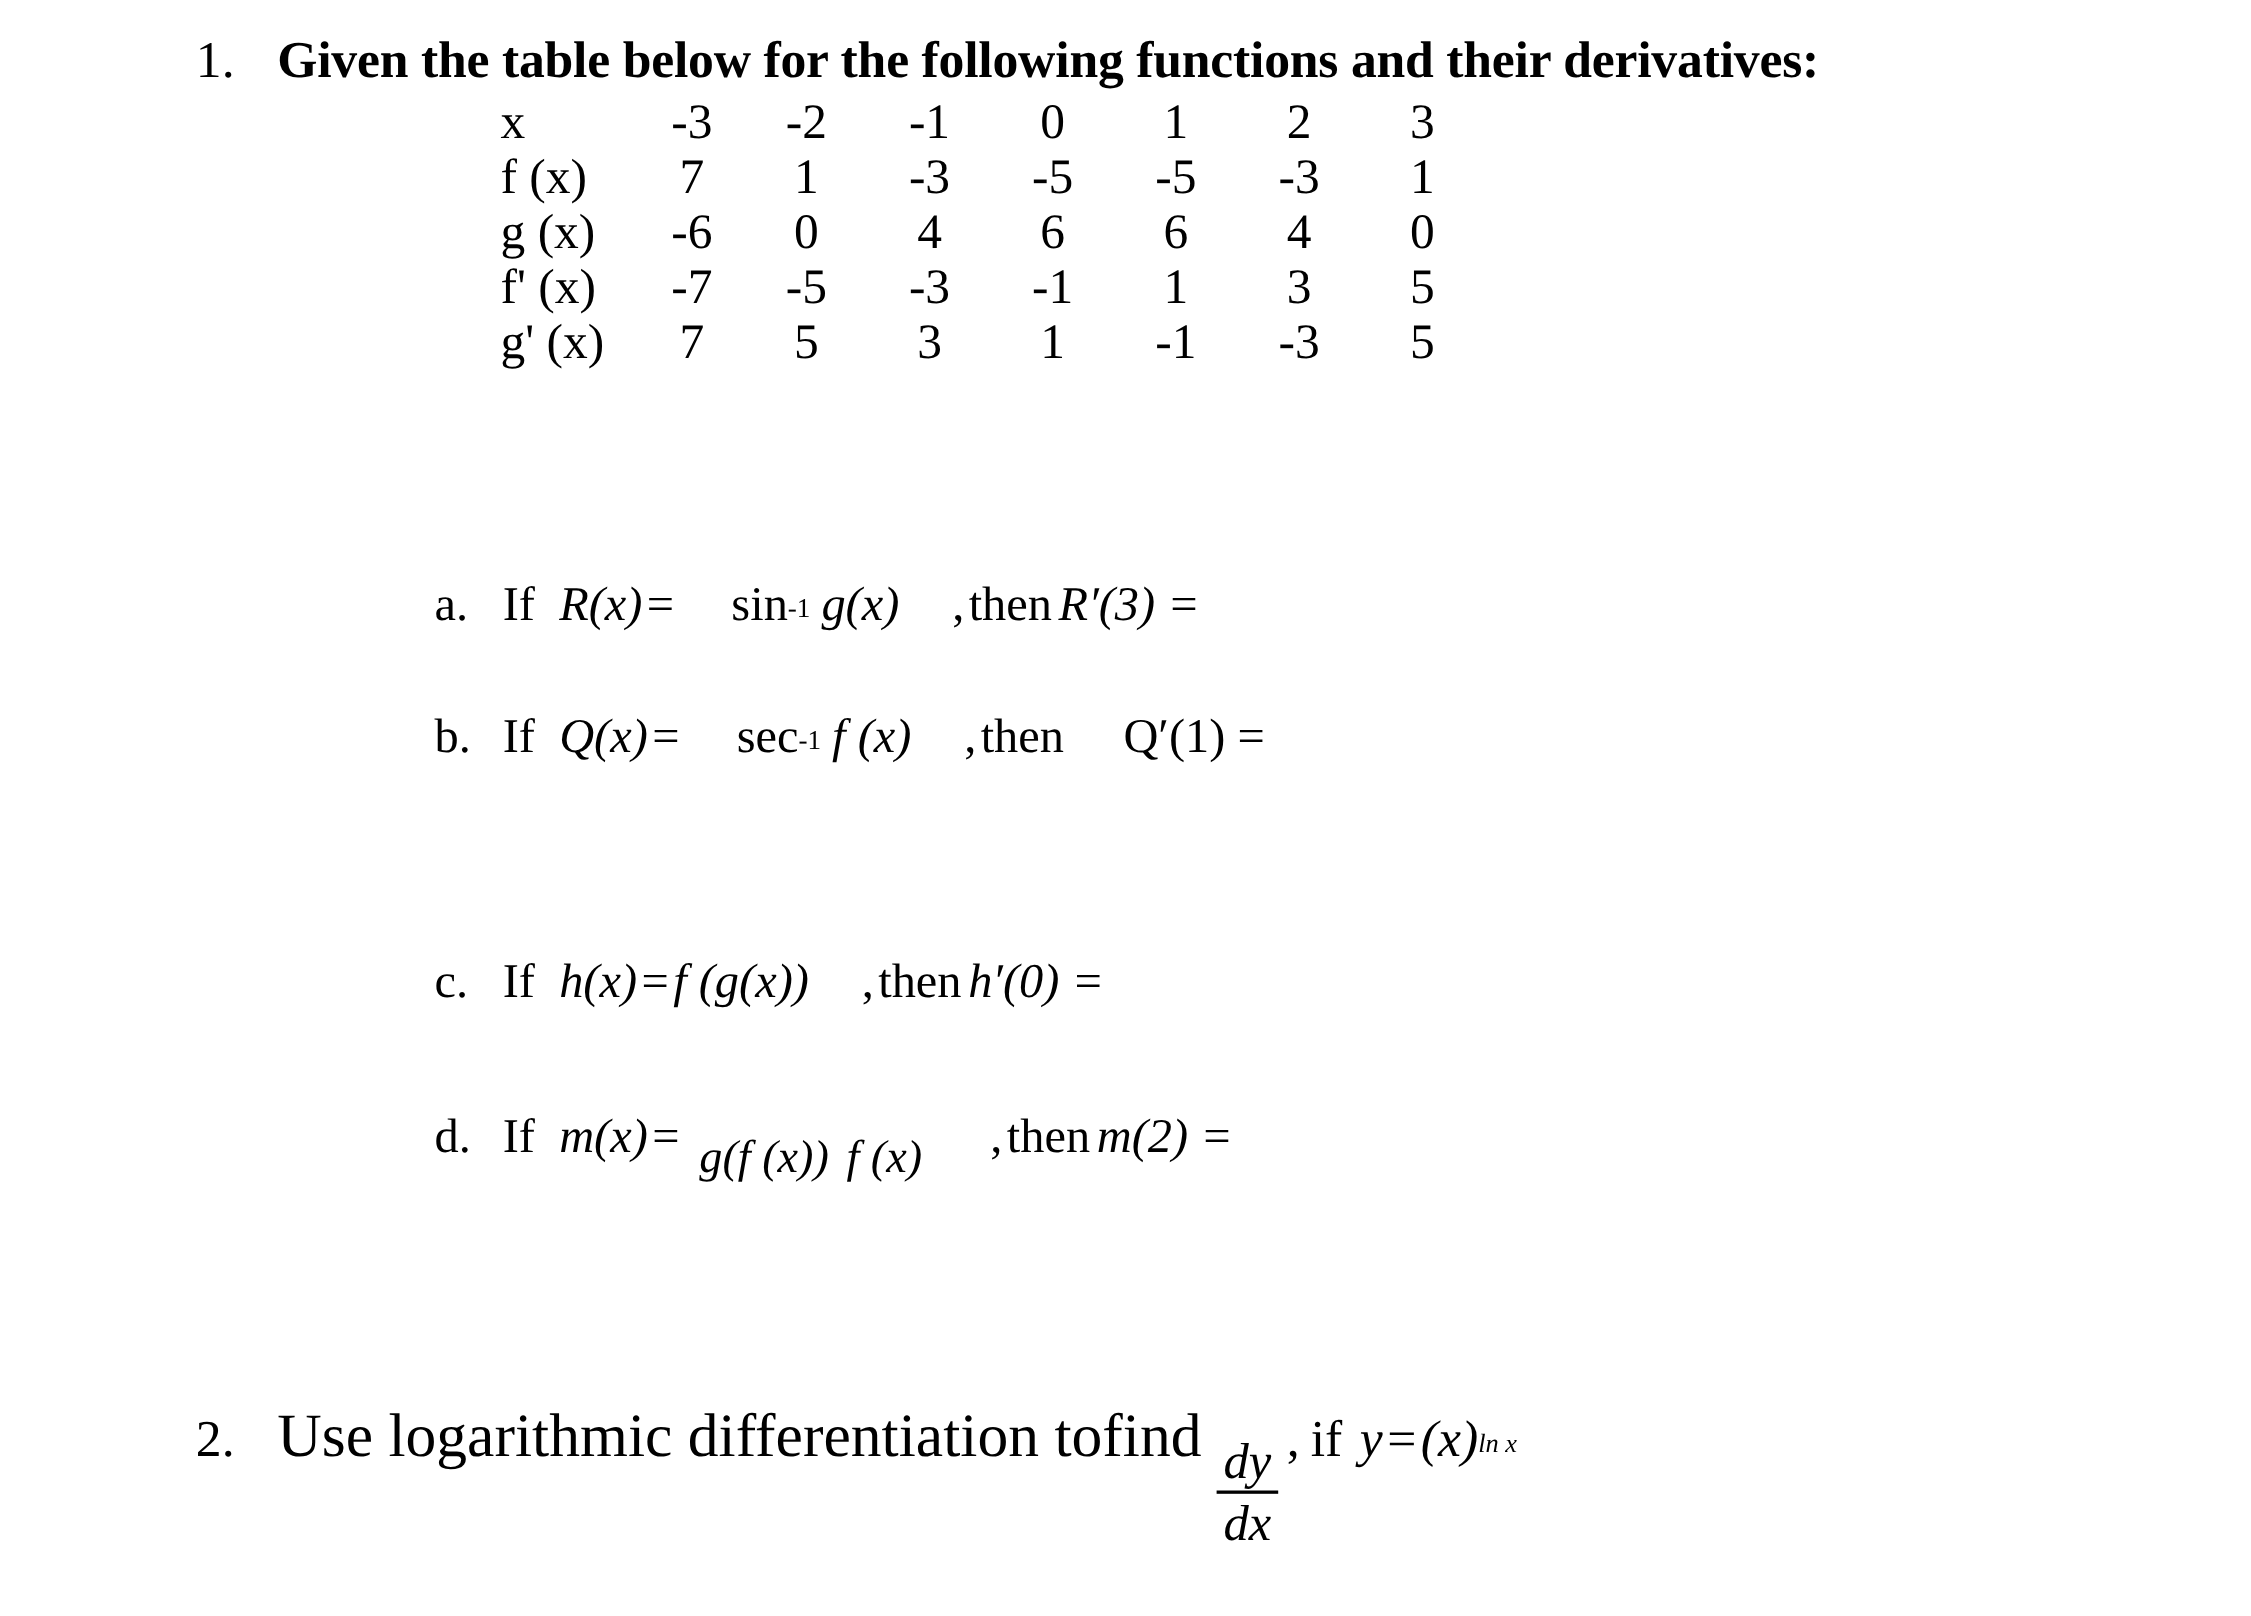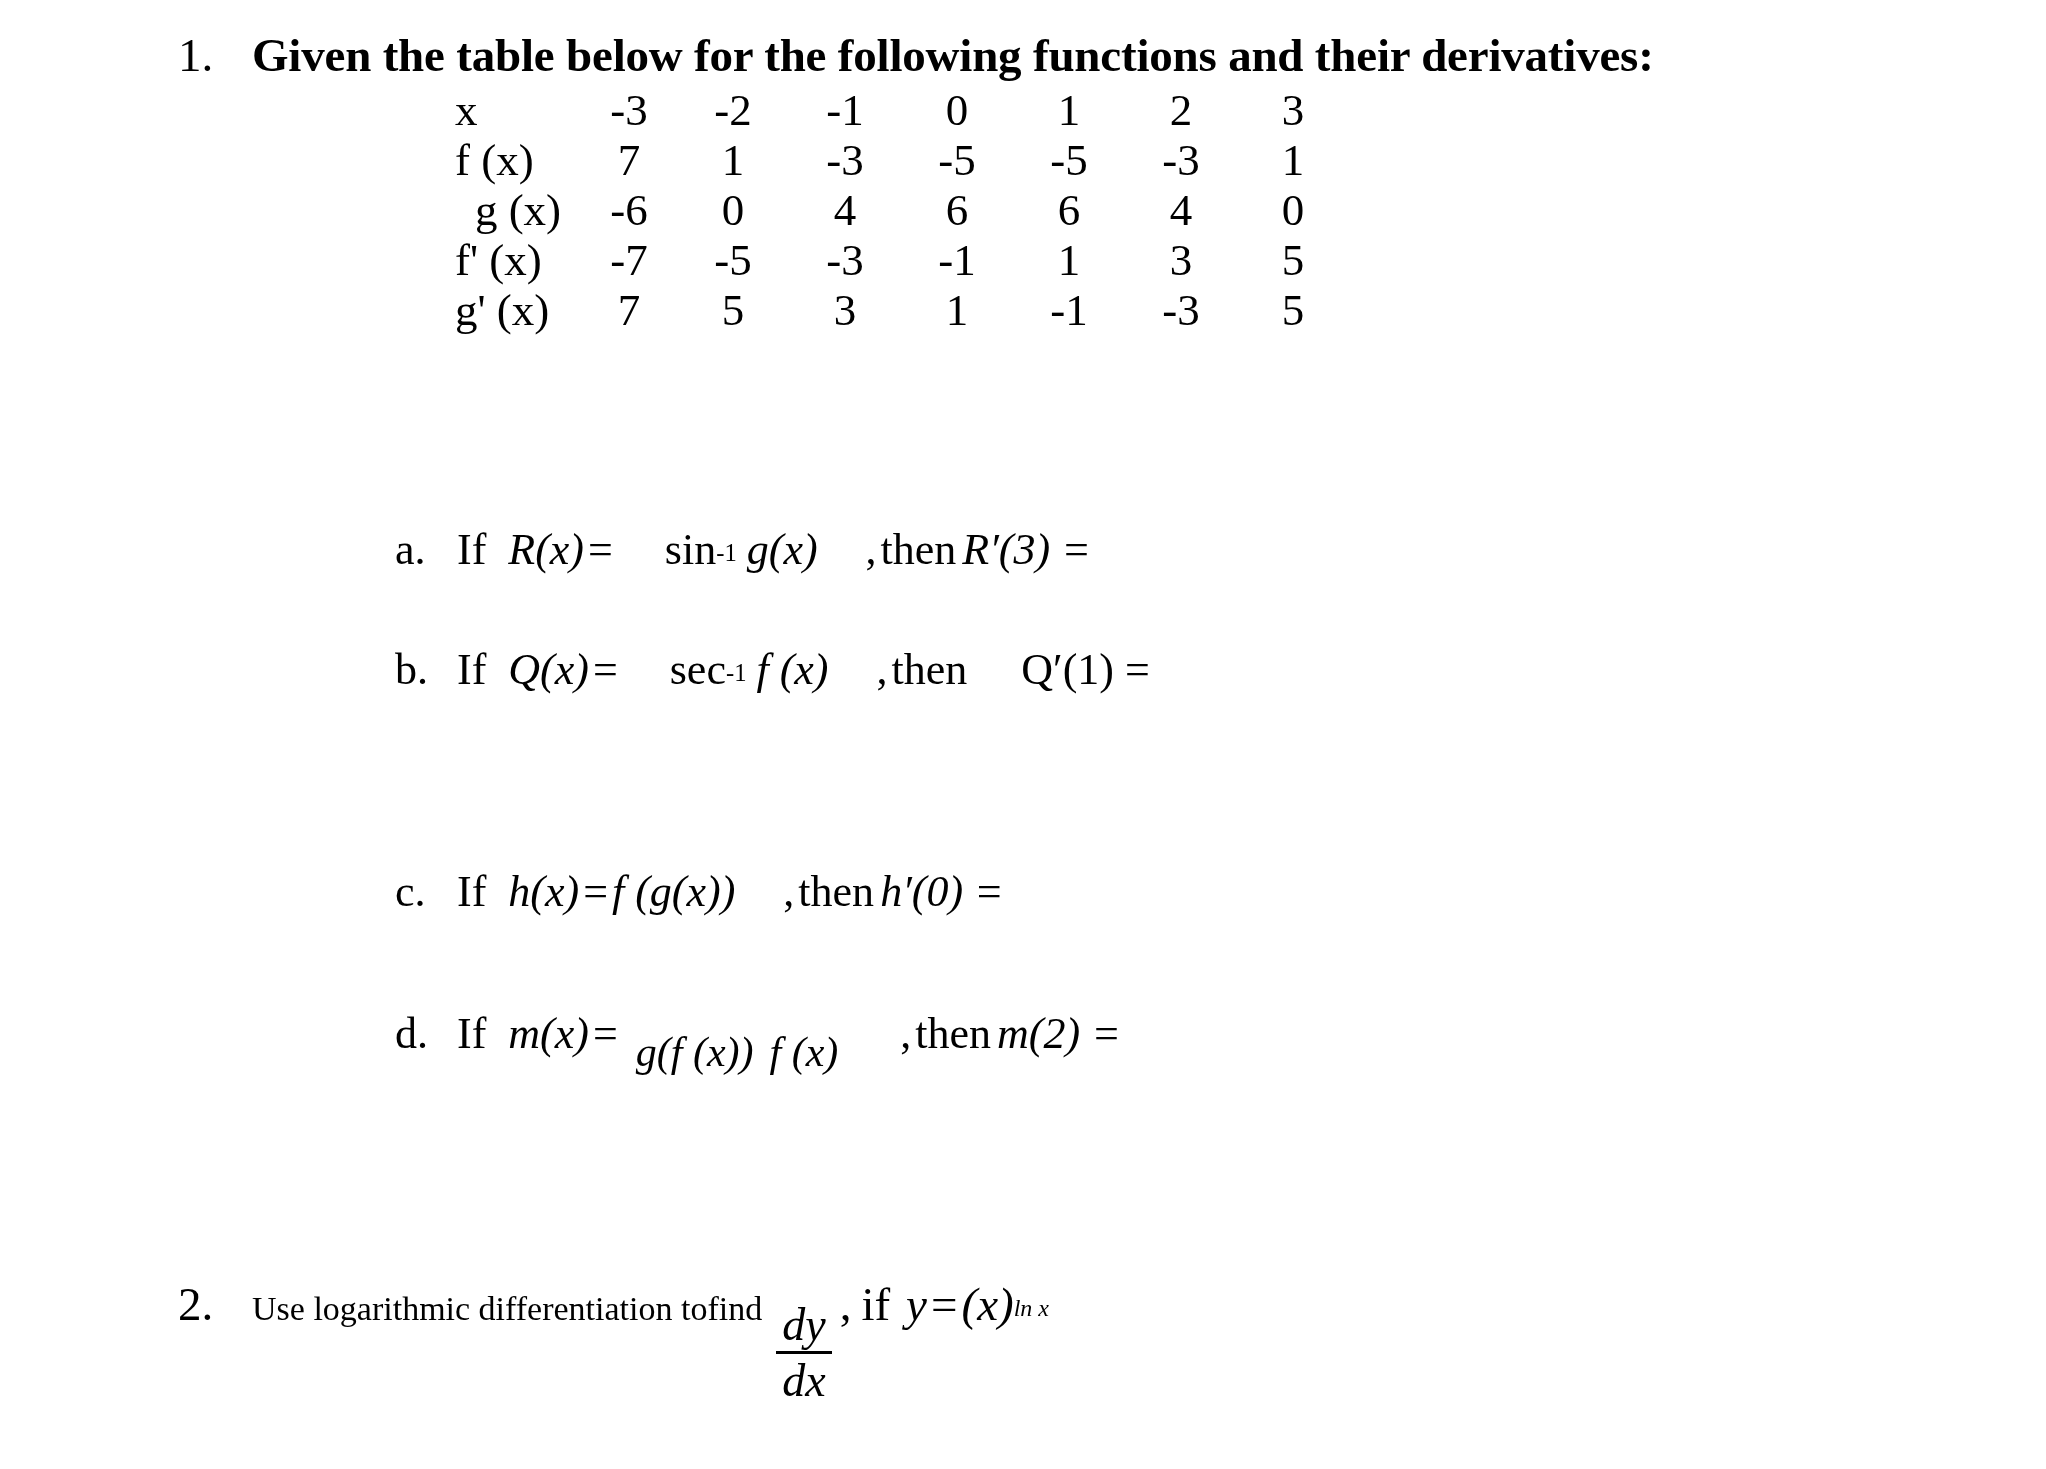--- a/index.html
+++ b/index.html
@@ -73,7 +73,7 @@
     white-space: nowrap;
   }
   .valtable td.rowlabel.indent {
-    text-align: center;
+    text-align: left;
     padding-right: 0px;
   }
   .valtable td.cell {

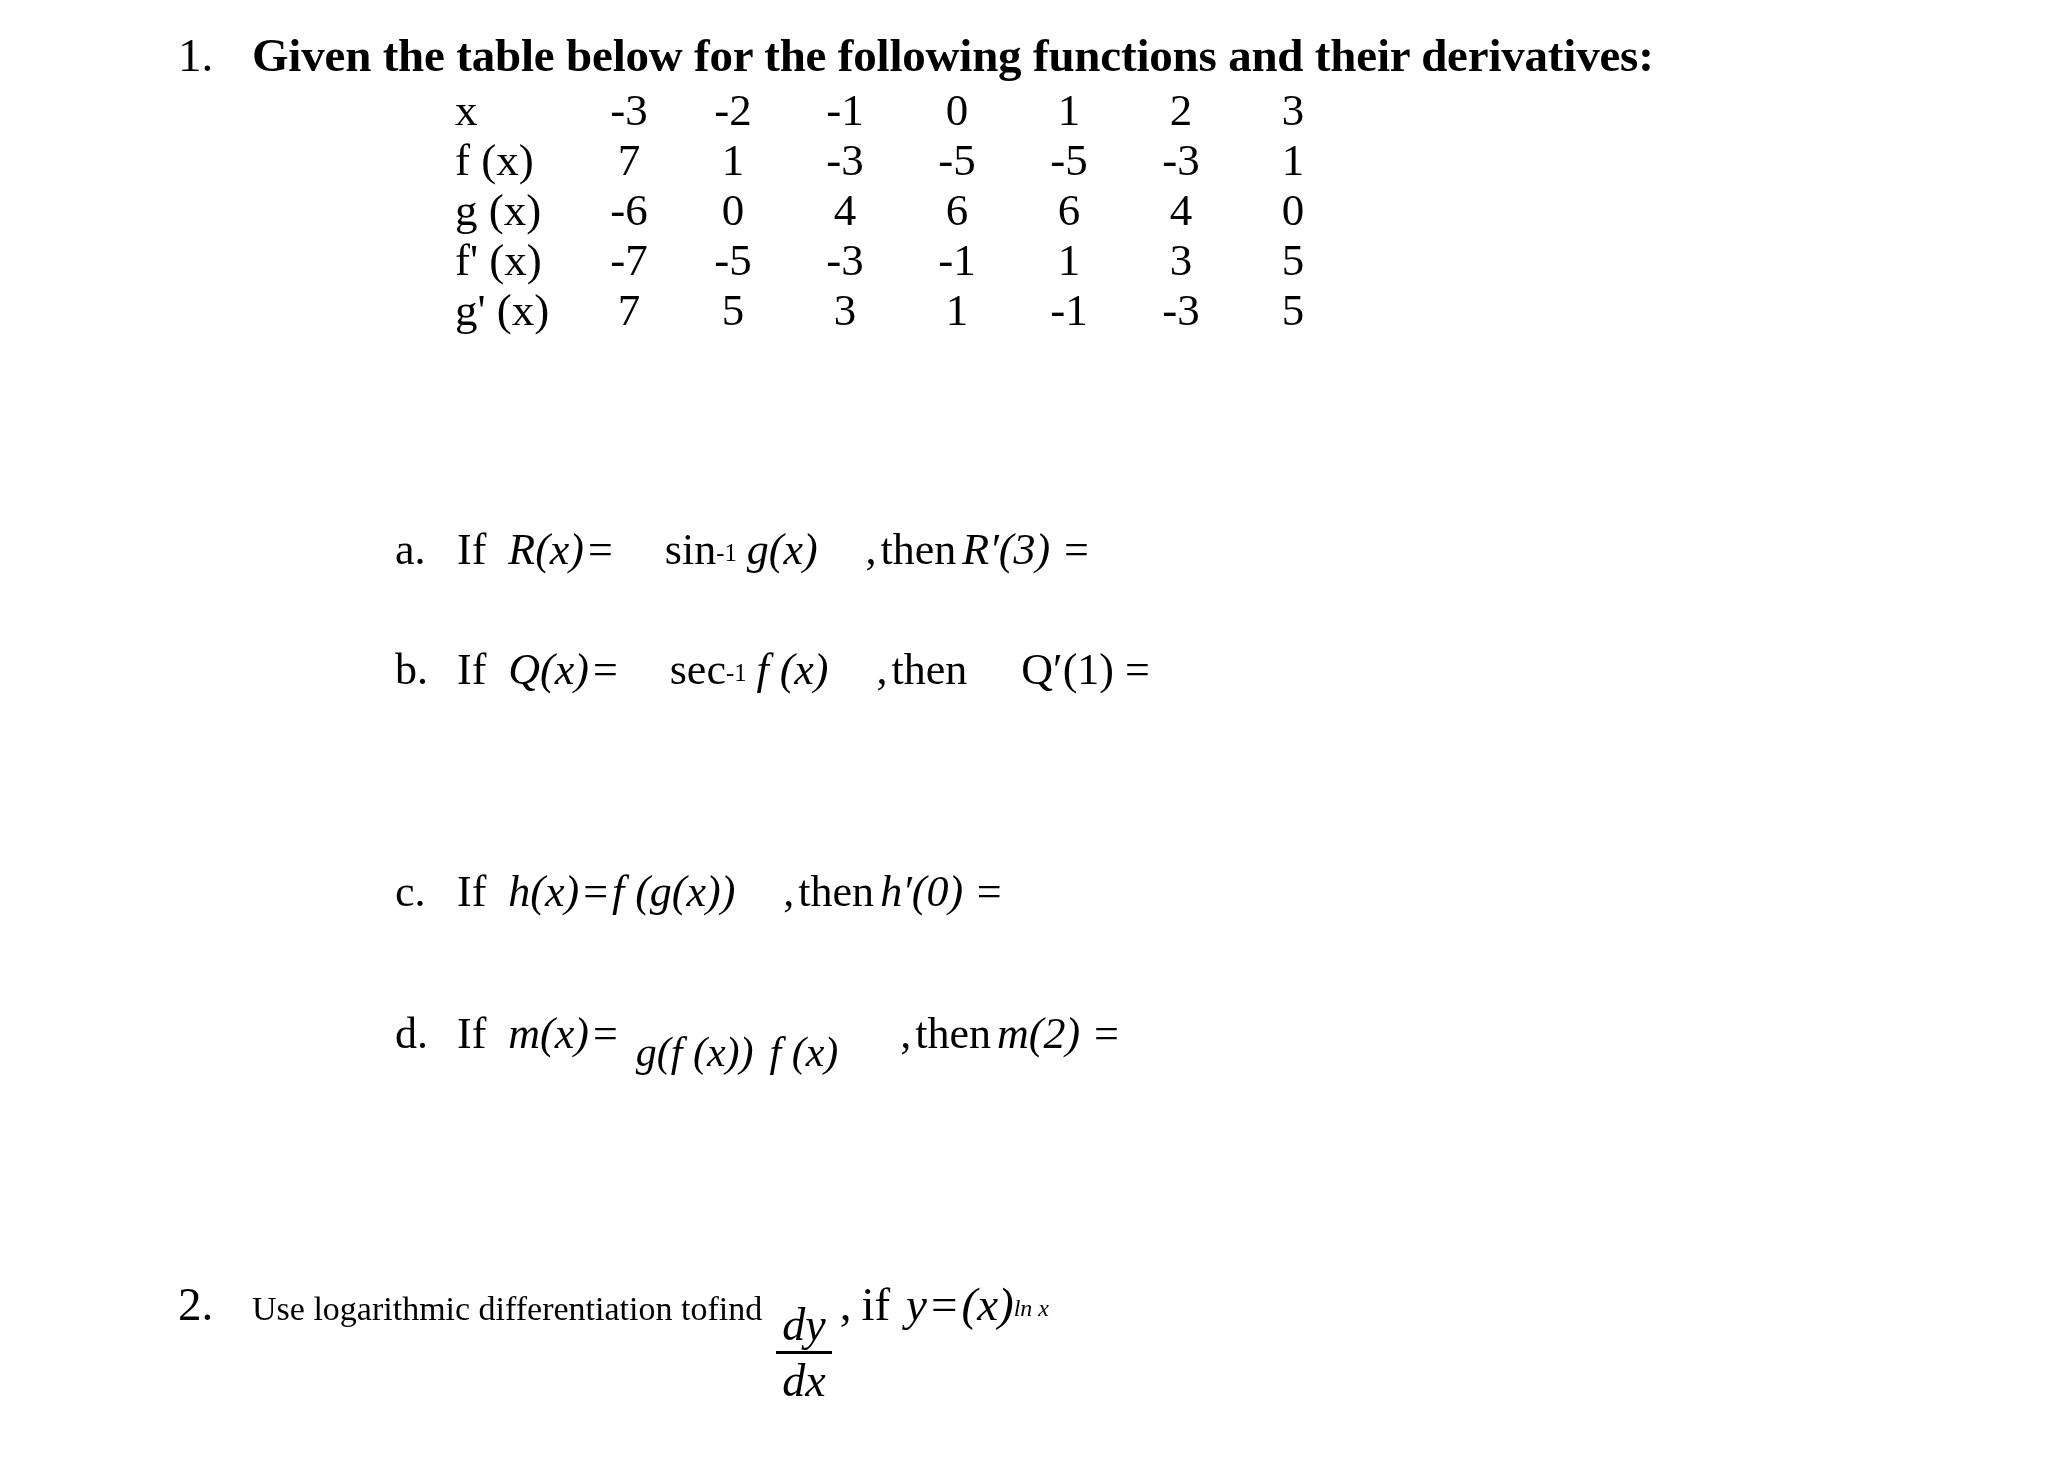--- a/index.html
+++ b/index.html
@@ -166,7 +166,7 @@
     width: 74px;
     flex: 0 0 74px;
   }
-  .p2-text { font-size: 34px; }
+  .p2-text { font-size: 56px; }
 
   .squiggly {
     position: relative;

